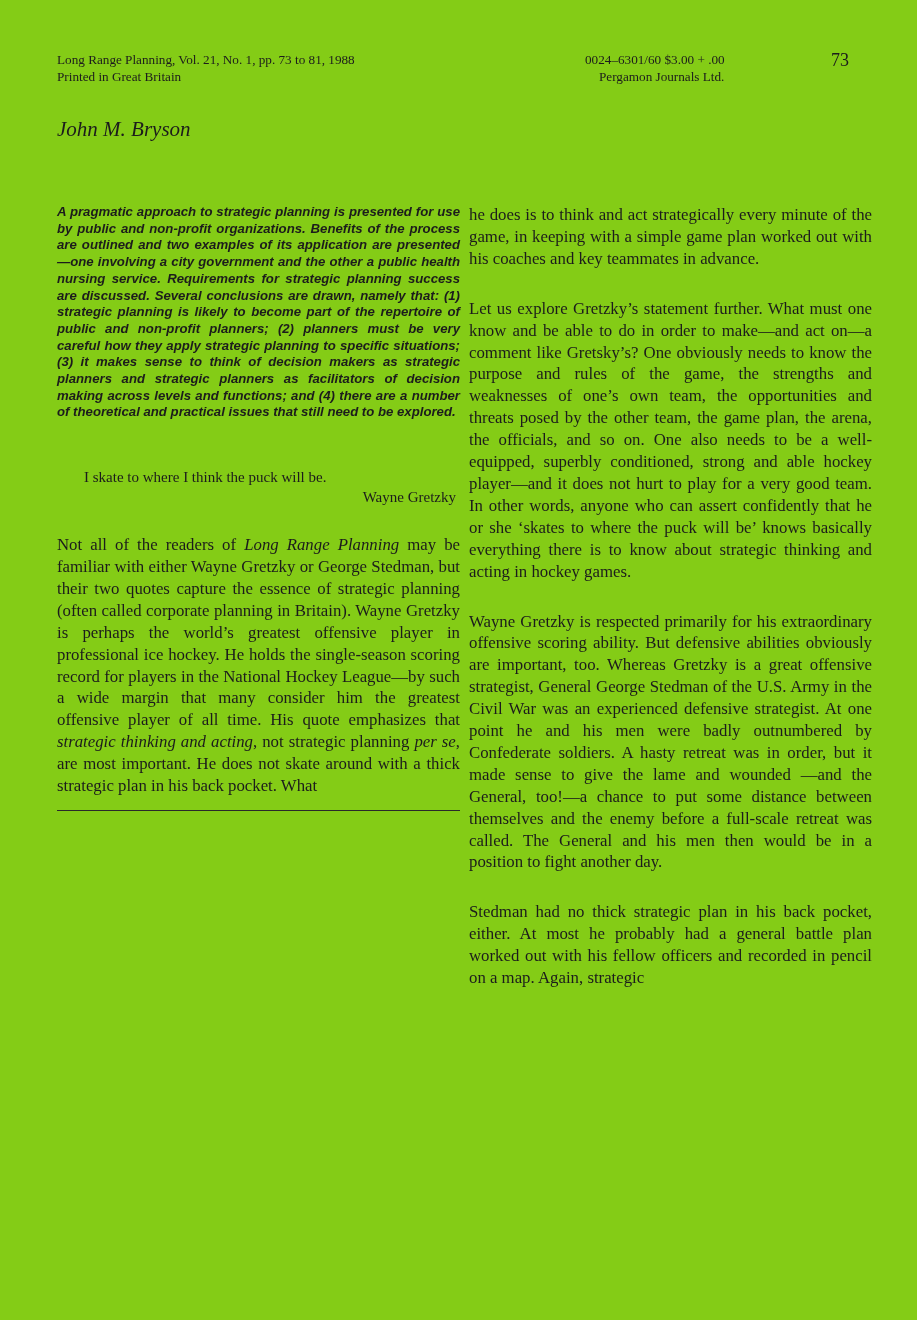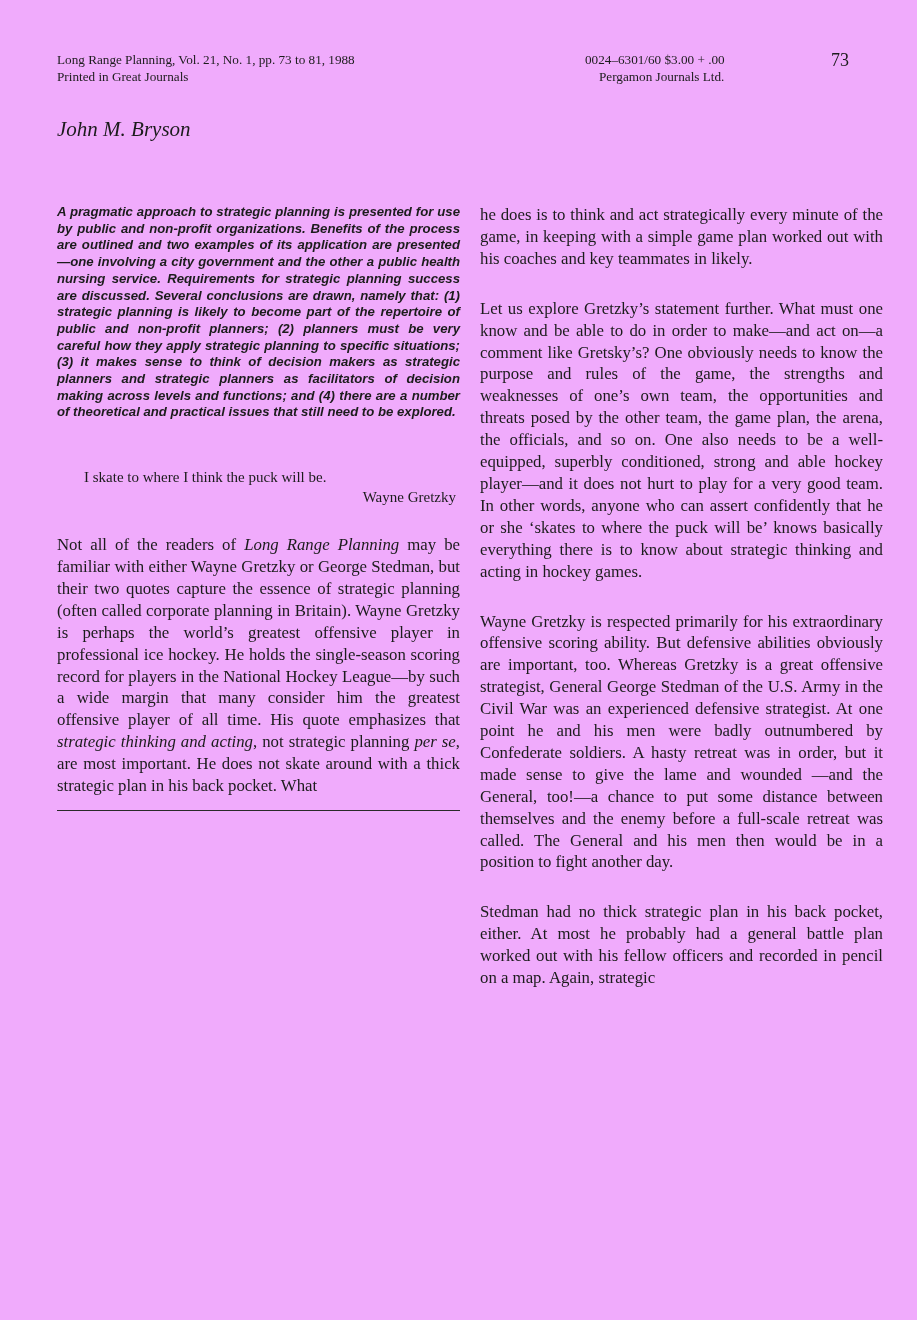--- a/index.html
+++ b/index.html
@@ -9,7 +9,7 @@
     width: 917px;
     height: 1320px;
     margin: 0 auto;
-    background: #f0abfc;
+    background: #84cc16;
     color: #1c1c1c;
     font-family: "Liberation Serif", serif;
     padding: 52px 37px 30px 57px;

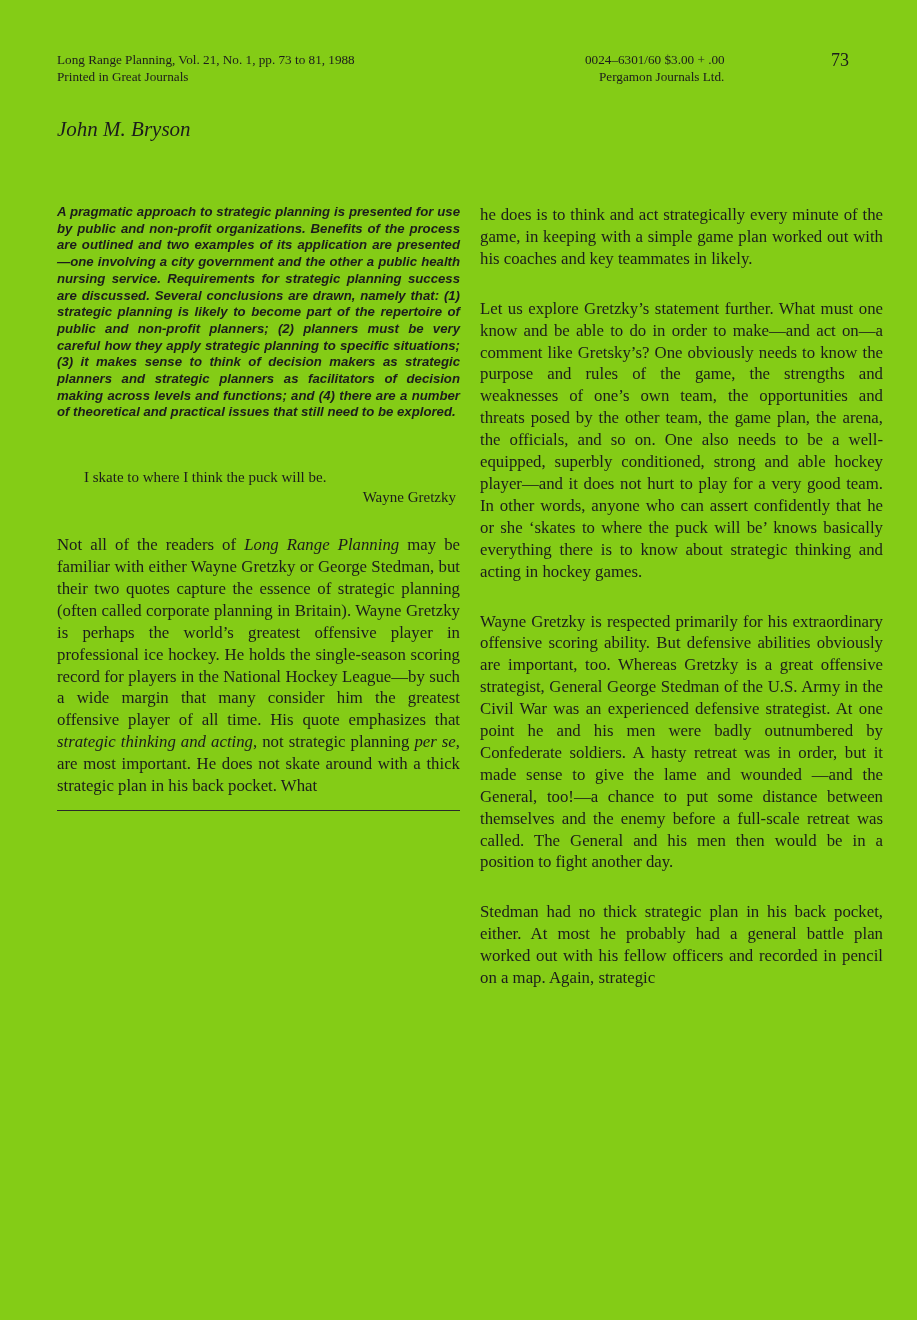--- a/index.html
+++ b/index.html
@@ -94,7 +94,7 @@
   <header class="masthead">
     <div class="masthead-left">
       <div>Long Range Planning, Vol. 21, No. 1, pp. 73 to 81, 1988</div>
-      <div>Printed in Great Journals</div>
+      <div>Printed in Great Britain</div>
     </div>
     <div class="masthead-right">
       <div>0024–6301/60 $3.00 + .00</div>

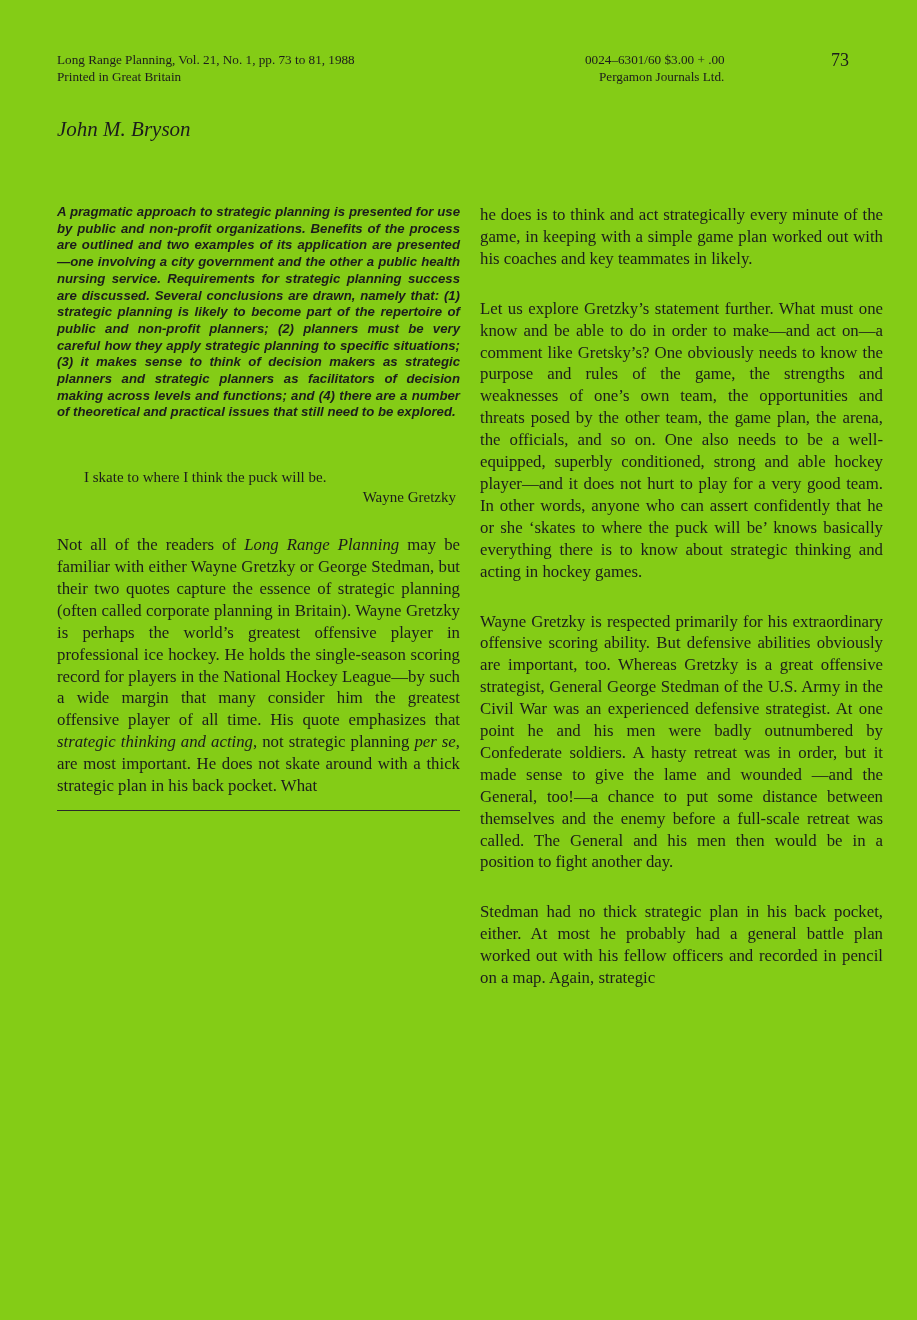--- a/index.html
+++ b/index.html
@@ -48,7 +48,7 @@
   
   .columns {
     display: flex;
-    gap: 20px;
+    gap: 9px;
     margin-top: 62px;
   }
   .col-left  { width: 403px; flex: 0 0 403px; }

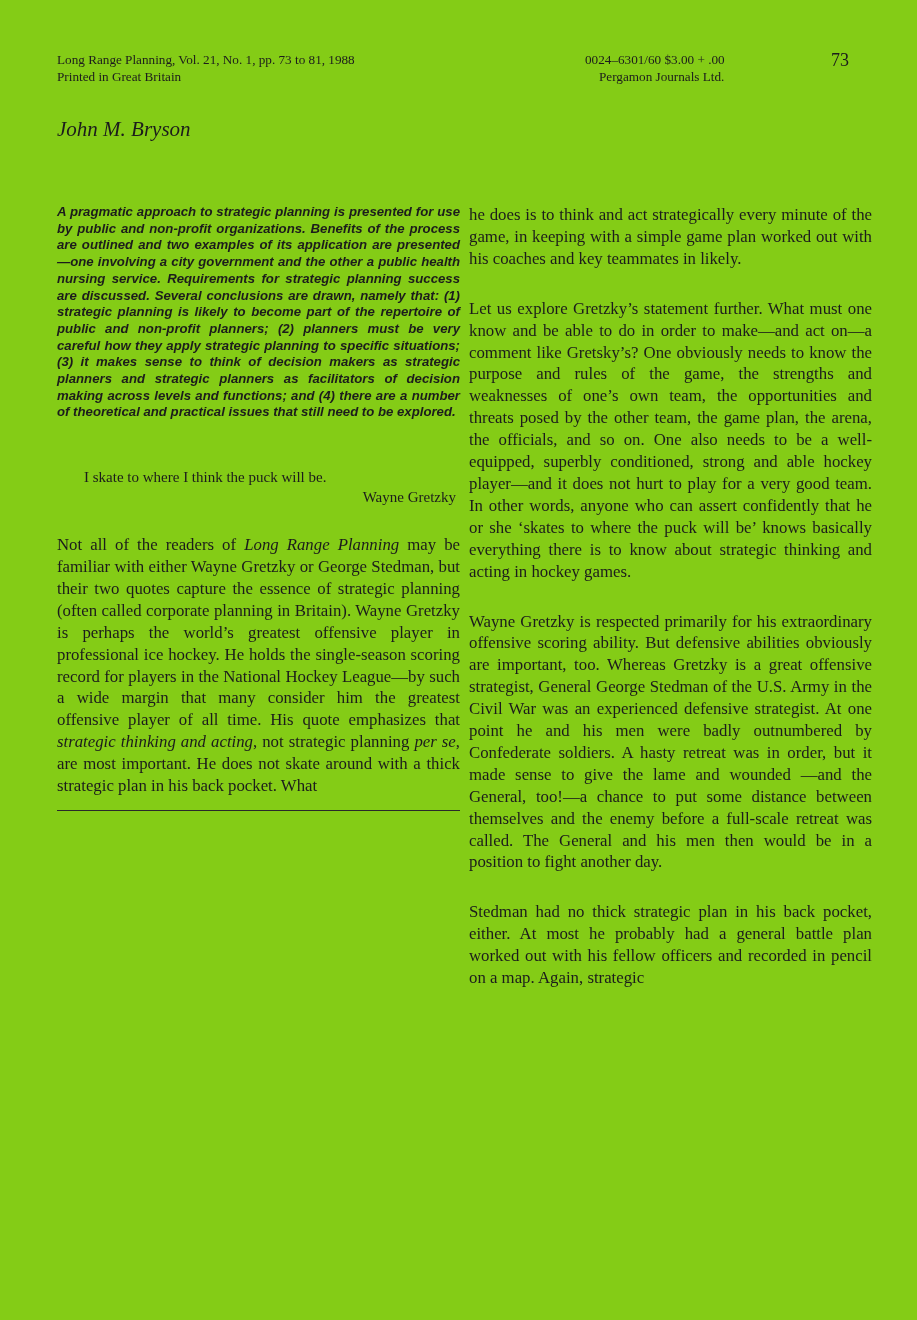--- a/index.html
+++ b/index.html
@@ -123,7 +123,7 @@
     </div>
 
     <div class="col-right">
-      <p class="body-text">he does is to think and act strategically every minute of the game, in keeping with a simple game plan worked out with his coaches and key teammates in likely.</p>
+      <p class="body-text">he does is to think and act strategically every minute of the game, in keeping with a simple game plan worked out with his coaches and key teammates in advance.</p>
       <p class="body-text">Let us explore Gretzky’s statement further. What must one know and be able to do in order to make—and act on—a comment like Gretsky’s? One obviously needs to know the purpose and rules of the game, the strengths and weaknesses of one’s own team, the opportunities and threats posed by the other team, the game plan, the arena, the officials, and so on. One also needs to be a well-equipped, superbly conditioned, strong and able hockey player—and it does not hurt to play for a very good team. In other words, anyone who can assert confidently that he or she ‘skates to where the puck will be’ knows basically everything there is to know about strategic thinking and acting in hockey games.</p>
       <p class="body-text">Wayne Gretzky is respected primarily for his extraordinary offensive scoring ability. But defensive abilities obviously are important, too. Whereas Gretzky is a great offensive strategist, General George Stedman of the U.S. Army in the Civil War was an experienced defensive strategist. At one point he and his men were badly outnumbered by Confederate soldiers. A hasty retreat was in order, but it made sense to give the lame and wounded —and the General, too!—a chance to put some distance between themselves and the enemy before a full-scale retreat was called. The General and his men then would be in a position to fight another day.</p>
       <p class="body-text">Stedman had no thick strategic plan in his back pocket, either. At most he probably had a general battle plan worked out with his fellow officers and recorded in pencil on a map. Again, strategic</p>

